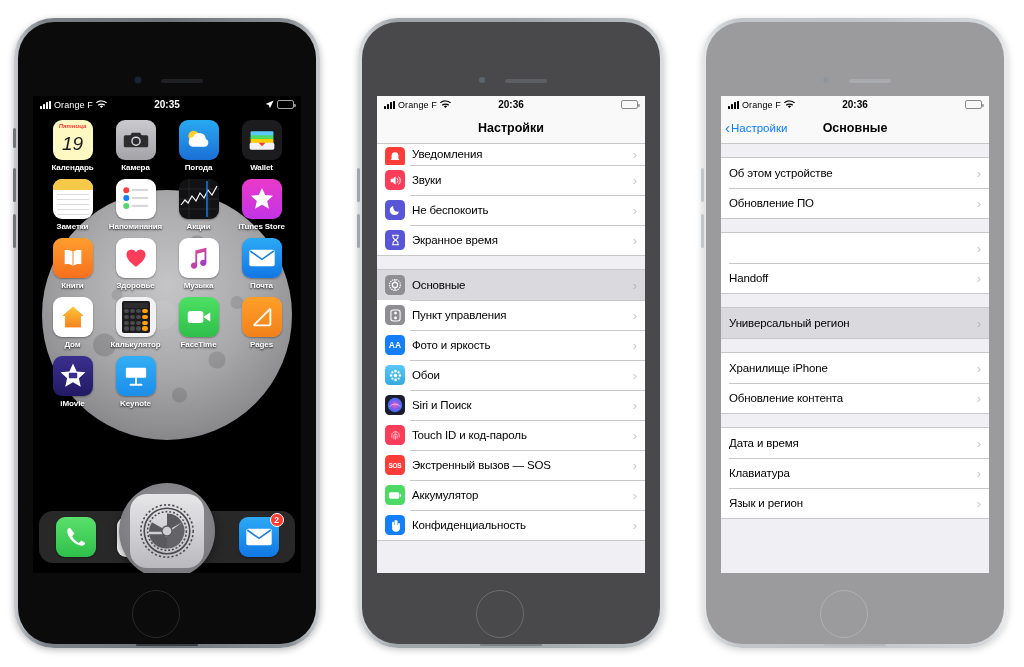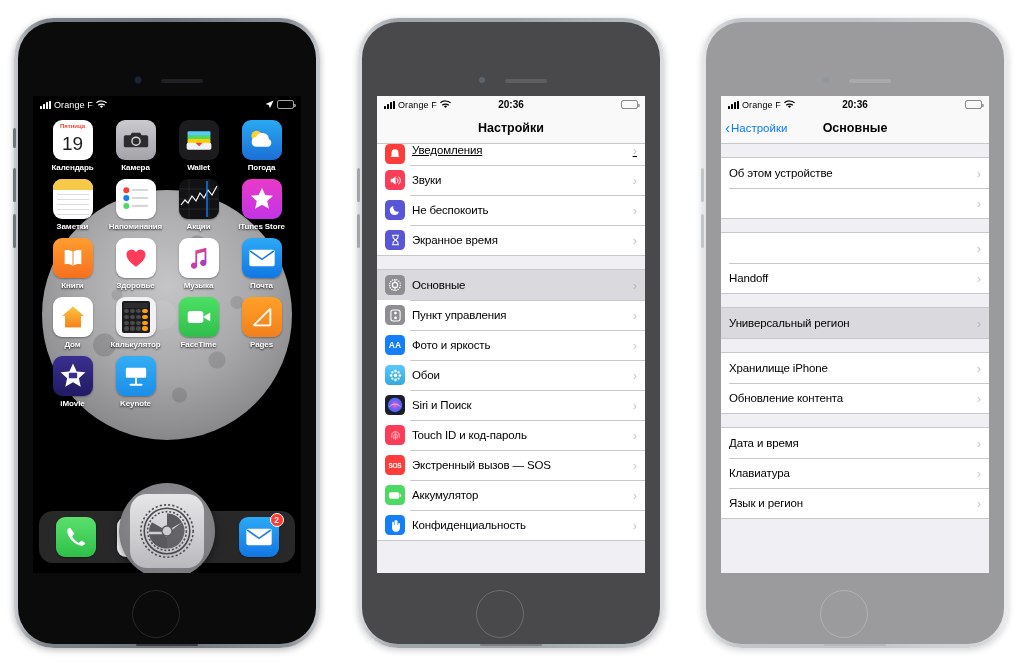--- a/index.html
+++ b/index.html
@@ -219,6 +219,7 @@
               <path d="M8 1.6c-2.6 0-5 1-6.8 2.6L0 2.9A11.5 11.5 0 0 1 8 0c3 0 5.8 1.1 8 2.9L14.8 4.2A9.8 9.8 0 0 0 8 1.6z" fill="#fff"></path>
             </svg>
           </span>
+          <span class="sb-center">20:35</span>
           <span class="sb-right">
             <svg class="loc" width="9" height="9" viewBox="0 0 12 12">
               <path d="M11.5.5 0.8 5.2l4.2 1.6 1.6 4.2z" fill="#fff"></path>

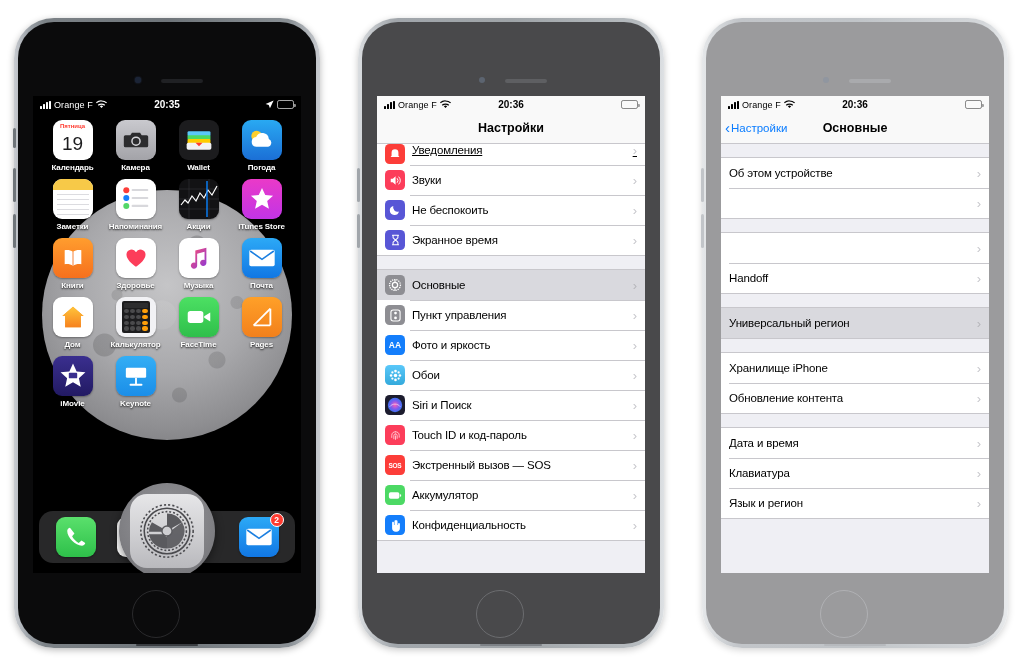--- a/index.html
+++ b/index.html
@@ -231,7 +231,7 @@
         <div class="appgrid">
 
           <div class="app">
-            <div class="icon" style="background:#ffffff;">
+            <div class="icon" style="background:#fef9c3;font-style:italic;">
               <div style="position:absolute;inset:0;display:flex;flex-direction:column;">
                 <div style="height:11px;display:flex;align-items:center;justify-content:center;font-size:6px;color:#ff3b30;font-weight:bold;">Пятница</div>
                 <div style="flex:1;display:flex;align-items:center;justify-content:center;font-size:19px;color:#1c1c1e;font-weight:300;margin-top:-3px;">19</div>

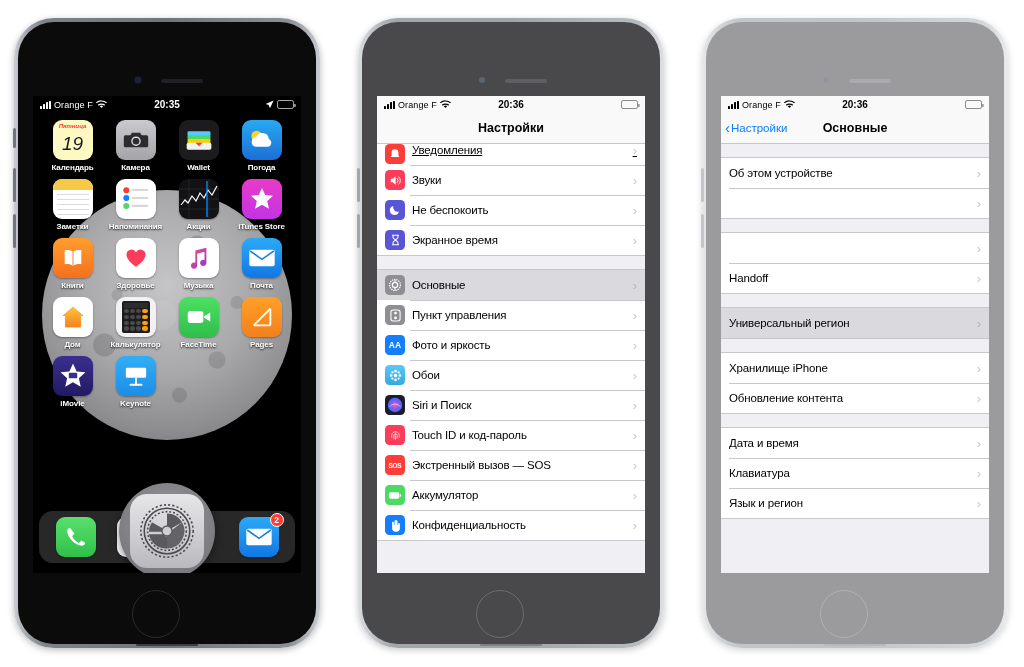--- a/index.html
+++ b/index.html
@@ -182,7 +182,7 @@
   .rowlabel { font-size:11.5px; color:#000; letter-spacing:-.15px; flex:1; white-space:nowrap; }
   .chev { color:#c7c7cc; font-size:13px; font-weight:300; line-height:1; margin-left:auto; }
   .row.sel .chev { color:#b6b6bb; }
-  .row.clipped { height:21px; align-items:flex-start; overflow:hidden;text-decoration:underline; }
+  .row.clipped { height:21px; align-items:center; overflow:hidden; }
   .row.clipped .rowicon { margin-bottom:-5px; }
   .row.clipped .rowlabel { margin-bottom:1px; }
 </style>

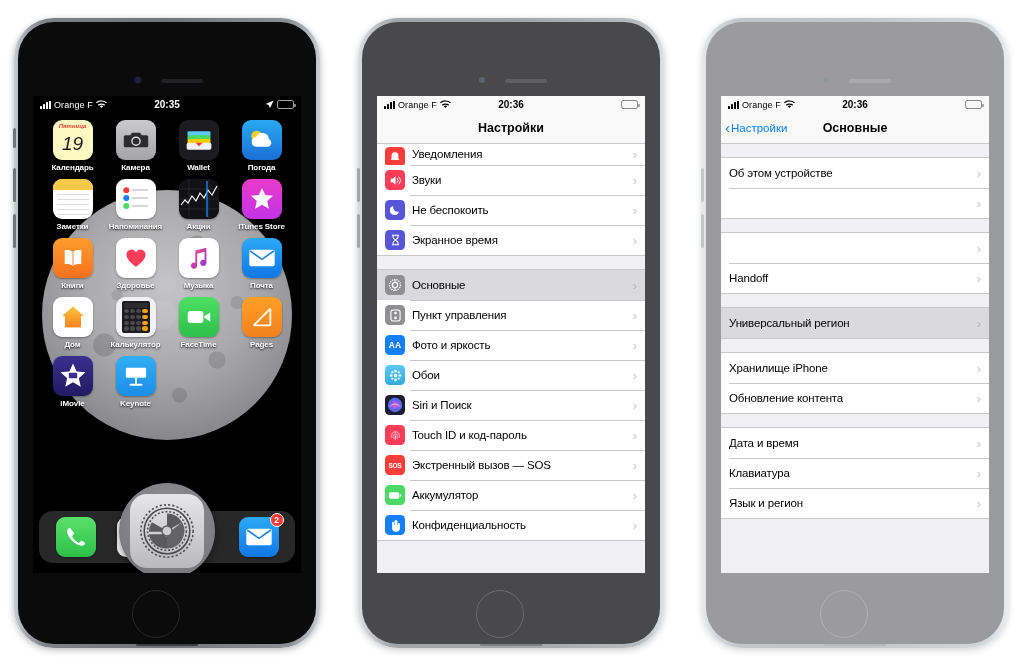--- a/index.html
+++ b/index.html
@@ -252,6 +252,16 @@
           </div>
 
           <div class="app">
+            <div class="icon" style="background:linear-gradient(180deg,#29a9f2,#1b6fd6);">
+              <svg width="32" height="26" viewBox="0 0 36 28">
+                <circle cx="12" cy="9.5" r="6" fill="#ffcf2e"></circle>
+                <path d="M11 21.5a5.5 5.5 0 0 1 .4-10.9 7.5 7.5 0 0 1 14.3 2.2 4.6 4.6 0 0 1-.8 8.7z" fill="#fff"></path>
+              </svg>
+            </div>
+            <span class="app-label">Погода</span>
+          </div>
+
+          <div class="app">
             <div class="icon" style="background:#1c1c1e;">
               <svg width="30" height="26" viewBox="0 0 34 28">
                 <rect x="4" y="4" width="26" height="6" rx="1.6" fill="#5ac8fa"></rect>
@@ -262,16 +272,6 @@
               </svg>
             </div>
             <span class="app-label">Wallet</span>
-          </div>
-
-          <div class="app">
-            <div class="icon" style="background:linear-gradient(180deg,#29a9f2,#1b6fd6);">
-              <svg width="32" height="26" viewBox="0 0 36 28">
-                <circle cx="12" cy="9.5" r="6" fill="#ffcf2e"></circle>
-                <path d="M11 21.5a5.5 5.5 0 0 1 .4-10.9 7.5 7.5 0 0 1 14.3 2.2 4.6 4.6 0 0 1-.8 8.7z" fill="#fff"></path>
-              </svg>
-            </div>
-            <span class="app-label">Погода</span>
           </div>
 
           <div class="app">

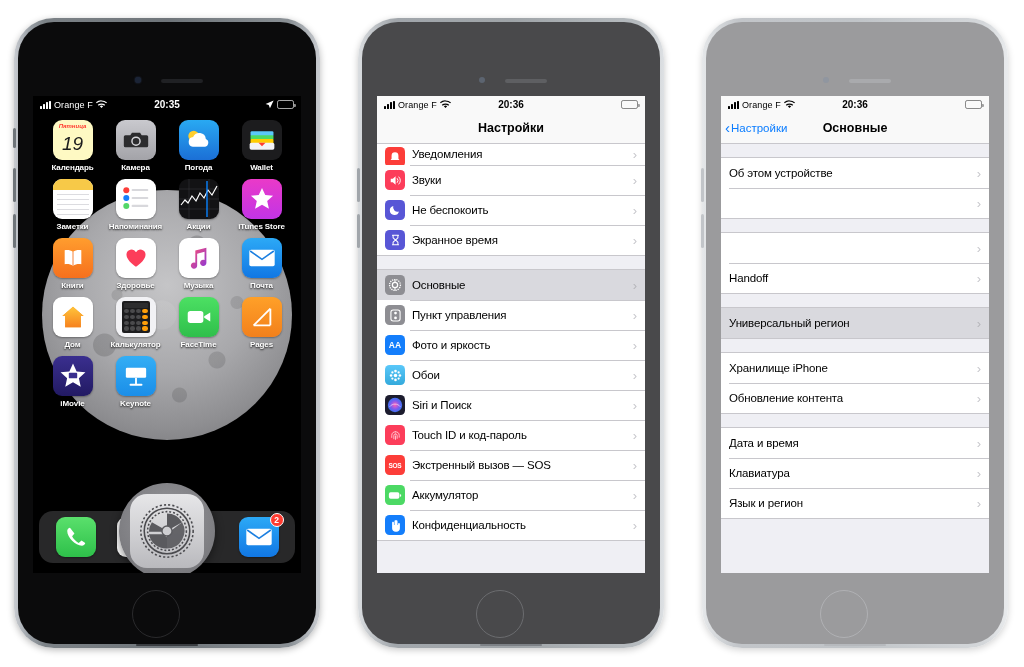--- a/index.html
+++ b/index.html
@@ -757,6 +757,7 @@
               <span class="chev">›</span>
             </div>
             <div class="row">
+              <span class="rowlabel">Обновление ПО</span>
               <span class="chev">›</span>
             </div>
           </div>

